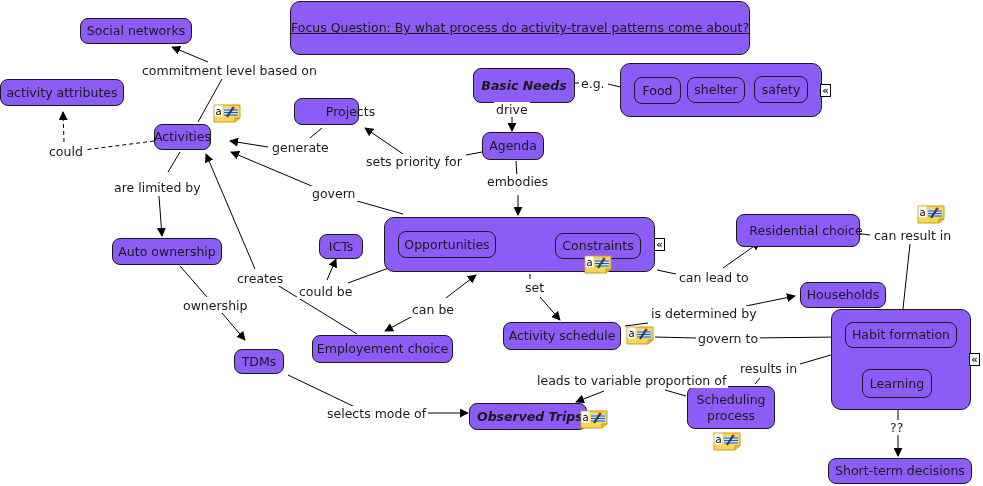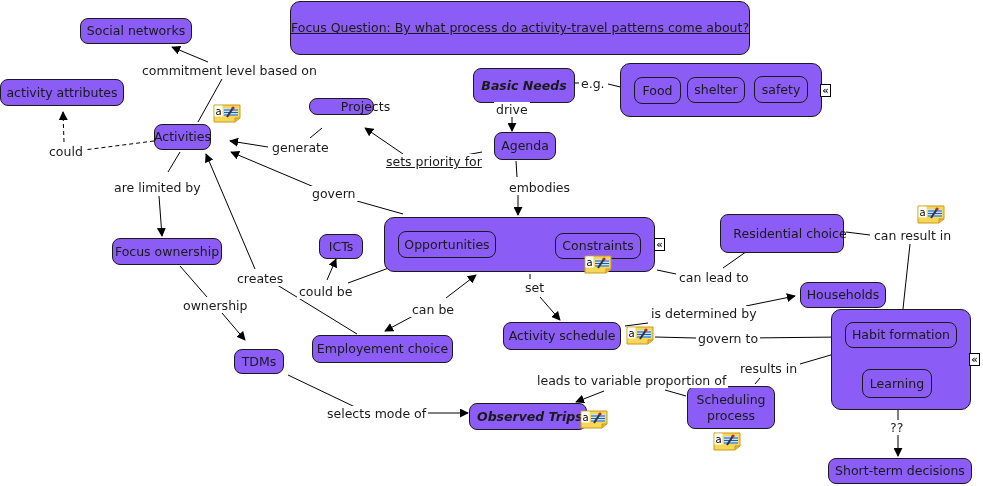--- a/index.html
+++ b/index.html
@@ -112,7 +112,7 @@
 <div class="node" style="left:154px;top:124px;width:57px;height:26px;">
     <span>Activities</span>
   </div>
-<div class="node" style="left:309px;top:98px;width:65px;height:17px;padding-left:48px;">
+<div class="node" style="left:294px;top:98px;width:65px;height:27px;padding-left:48px;">
     <span>Projects</span>
   </div>
 <div class="node bold" style="left:465px;top:68px;width:102px;height:35px;margin-left:8px;">

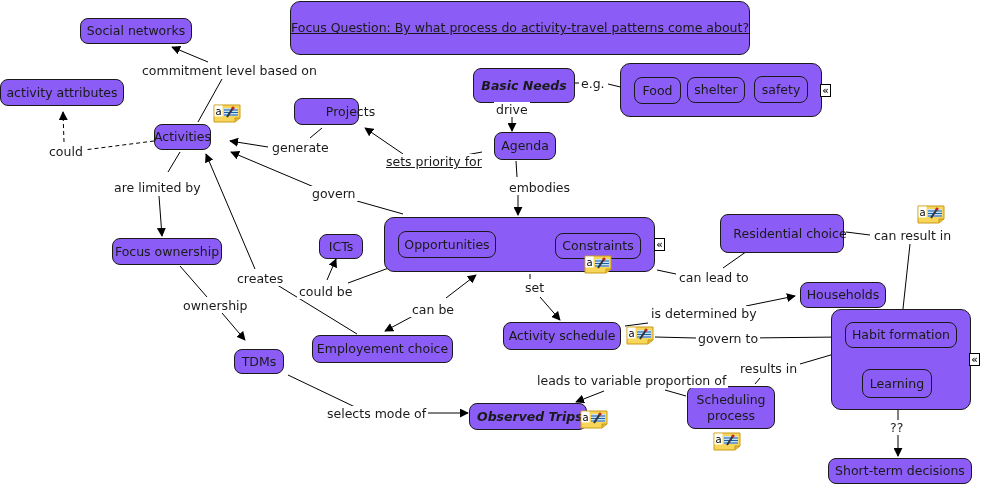--- a/index.html
+++ b/index.html
@@ -127,7 +127,7 @@
 <div class="node" style="left:754px;top:76px;width:54px;height:27px;">
     <span>safety</span>
   </div>
-<div class="node" style="left:482px;top:132px;width:62px;height:28px;margin-left:12px;">
+<div class="node" style="left:482px;top:132px;width:62px;height:28px;">
     <span>Agenda</span>
   </div>
 <div class="node" style="left:112px;top:238px;width:110px;height:27px;">

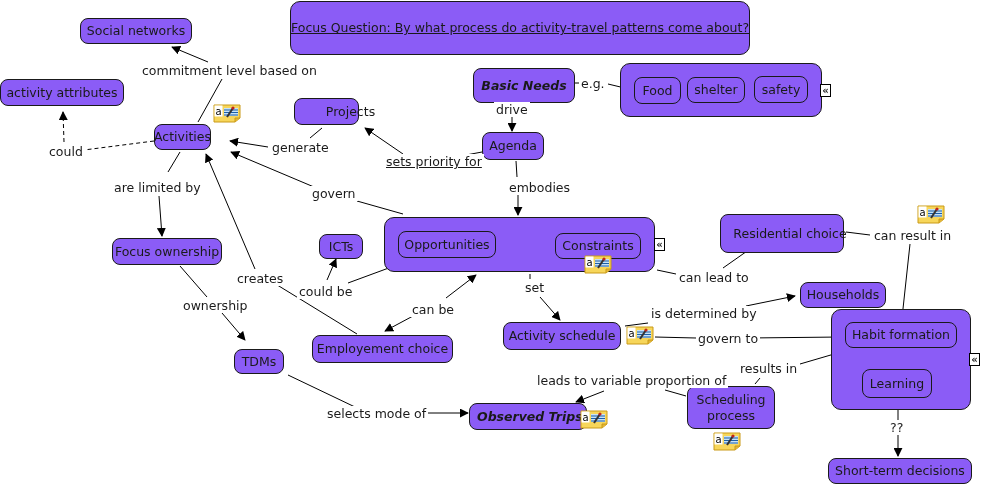--- a/index.html
+++ b/index.html
@@ -178,7 +178,7 @@
 <span class="lbl" style="left:270px;top:140px;">generate</span>
 <span class="lbl" style="left:579px;top:76px;">e.g.</span>
 <span class="lbl" style="left:494px;top:102px;">drive</span>
-<span class="lbl" style="left:384px;top:154px;text-decoration:underline;">sets priority for</span>
+<span class="lbl" style="left:364px;top:154px;">sets priority for</span>
 <span class="lbl" style="left:112px;top:180px;">are limited by</span>
 <span class="lbl" style="left:310px;top:186px;">govern</span>
 <span class="lbl" style="left:485px;top:180px;margin-left:22px;">embodies</span>

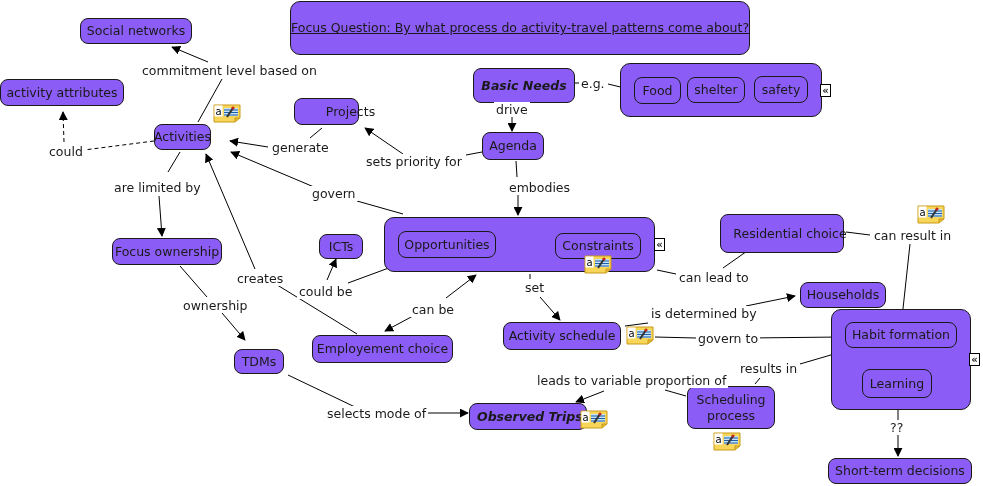--- a/index.html
+++ b/index.html
@@ -181,7 +181,7 @@
 <span class="lbl" style="left:364px;top:154px;">sets priority for</span>
 <span class="lbl" style="left:112px;top:180px;">are limited by</span>
 <span class="lbl" style="left:310px;top:186px;">govern</span>
-<span class="lbl" style="left:485px;top:180px;margin-left:22px;">embodies</span>
+<span class="lbl" style="left:485px;top:174px;">embodies</span>
 <span class="lbl" style="left:235px;top:271px;">creates</span>
 <span class="lbl" style="left:297px;top:284px;">could be</span>
 <span class="lbl" style="left:410px;top:302px;">can be</span>

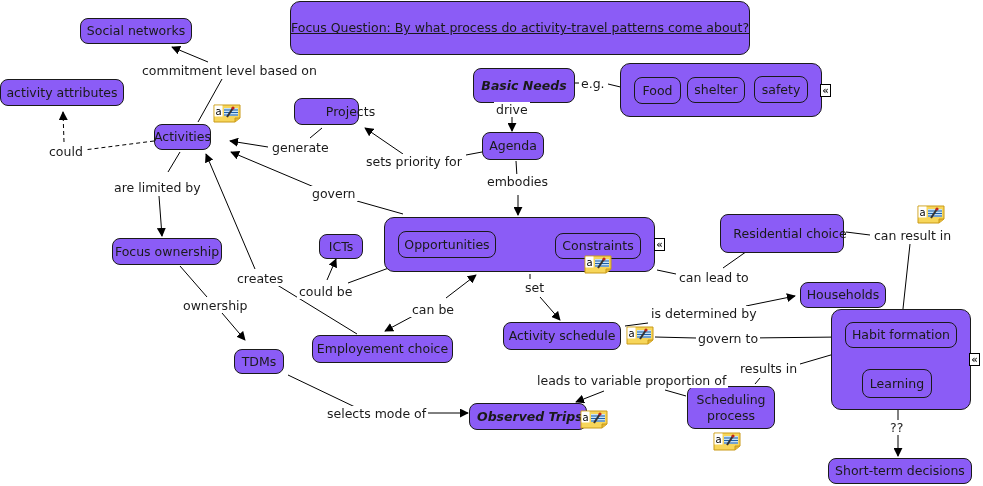--- a/index.html
+++ b/index.html
@@ -142,7 +142,7 @@
 <div class="node" style="left:555px;top:233px;width:86px;height:26px;">
     <span>Constraints</span>
   </div>
-<div class="node" style="left:720px;top:214px;width:124px;height:39px;padding-left:16px;">
+<div class="node" style="left:736px;top:214px;width:124px;height:33px;padding-left:16px;">
     <span>Residential choice</span>
   </div>
 <div class="node" style="left:800px;top:282px;width:86px;height:26px;">

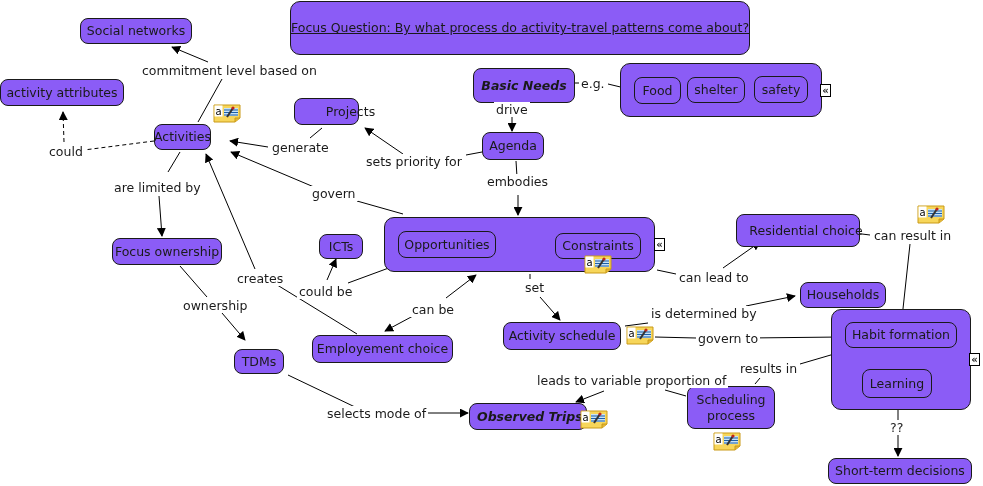--- a/index.html
+++ b/index.html
@@ -131,7 +131,7 @@
     <span>Agenda</span>
   </div>
 <div class="node" style="left:112px;top:238px;width:110px;height:27px;">
-    <span>Focus ownership</span>
+    <span>Auto ownership</span>
   </div>
 <div class="node" style="left:319px;top:234px;width:44px;height:25px;">
     <span>ICTs</span>

